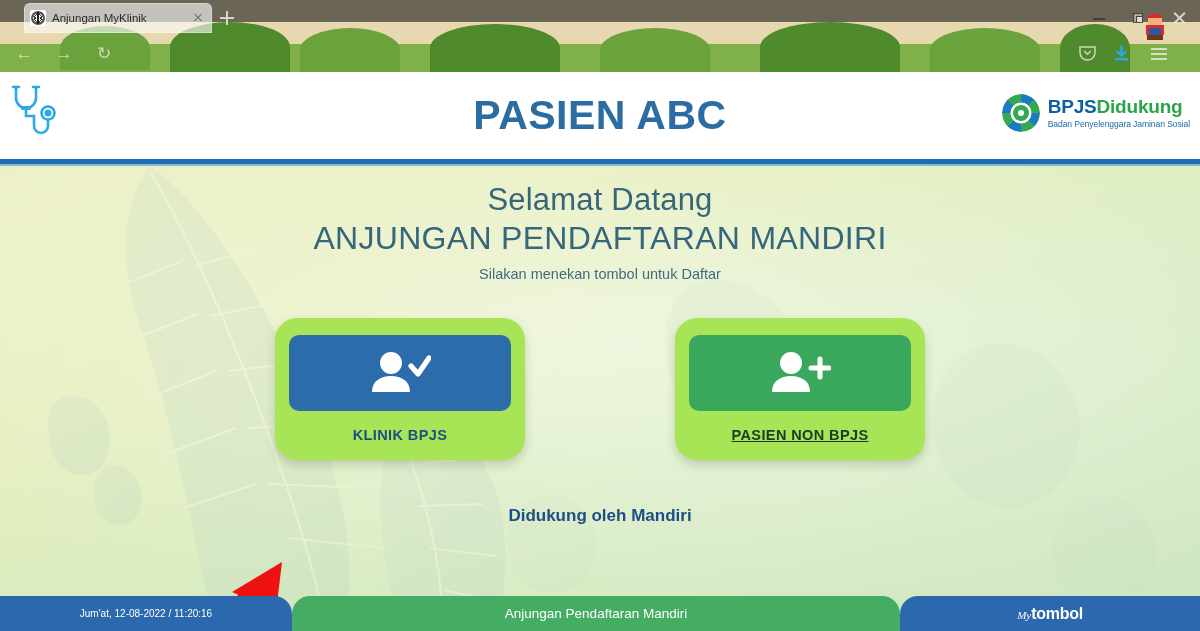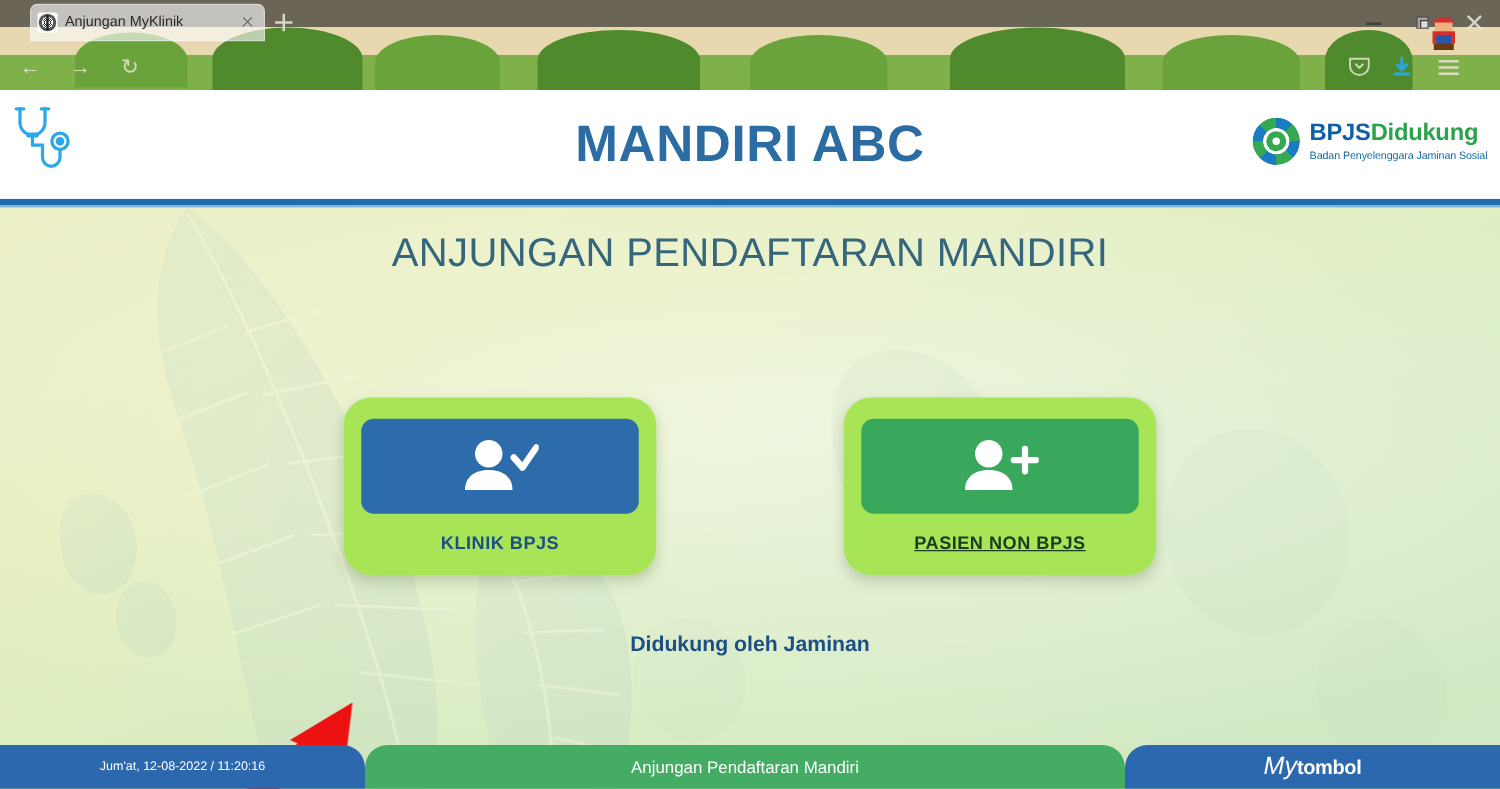--- a/index.html
+++ b/index.html
@@ -538,7 +538,7 @@
             <rect x="13" y="24" width="10" height="4" rx="1.6" fill="#2aa8e8"></rect>
           </svg>
         </div>
-        <div id="clinic-title">MANDIRI ABC</div>
+        <div id="clinic-title">PASIEN ABC</div>
         <div id="bpjs-logo">
           <div id="bpjs-mark">
             <span class="ring"></span>

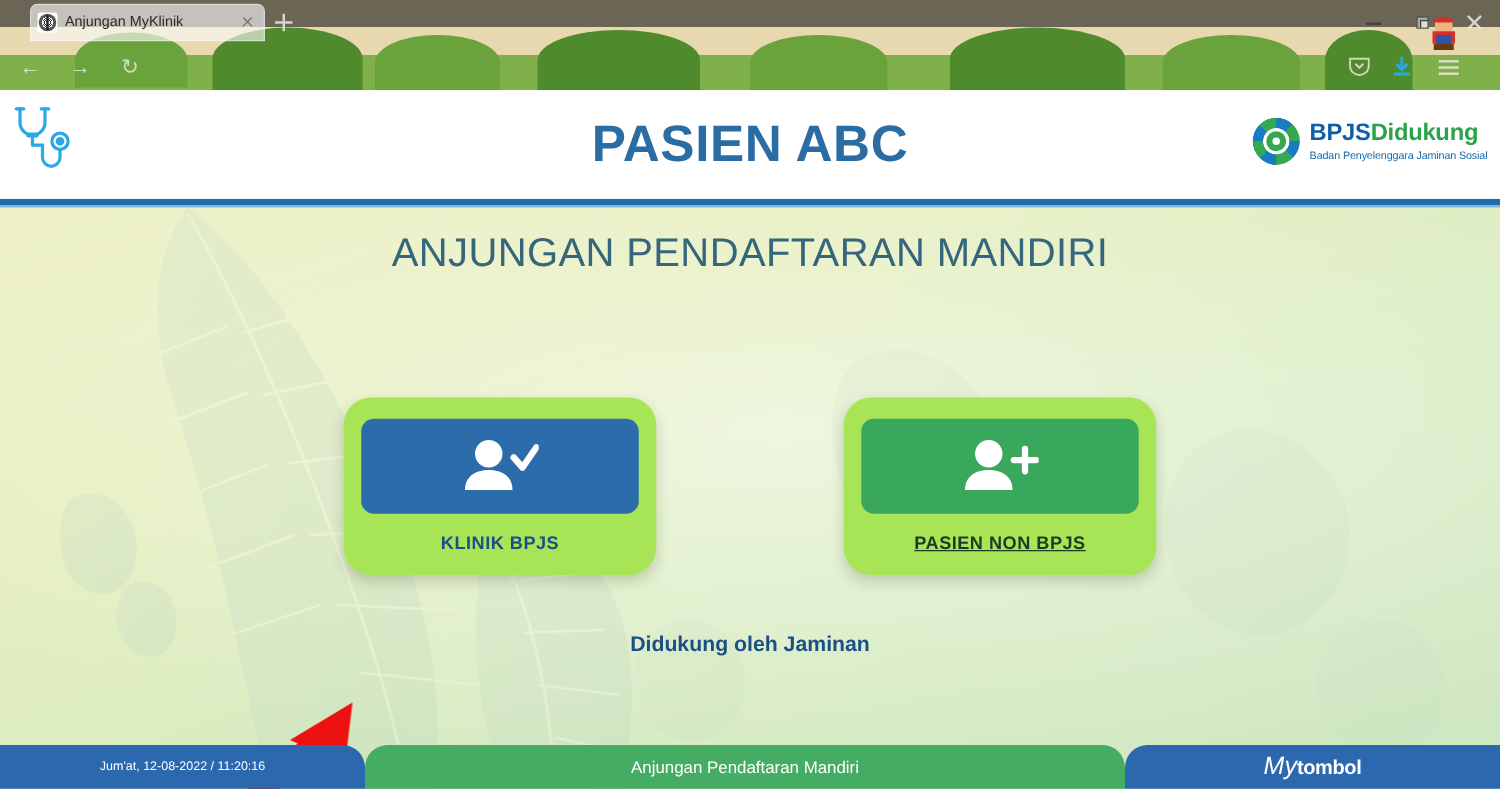--- a/index.html
+++ b/index.html
@@ -583,6 +583,7 @@
         </svg>
 
         <div id="welcome-block">
+          <div id="welcome-1">Selamat Datang</div>
           <div id="welcome-2">ANJUNGAN PENDAFTARAN MANDIRI</div>
         </div>
 

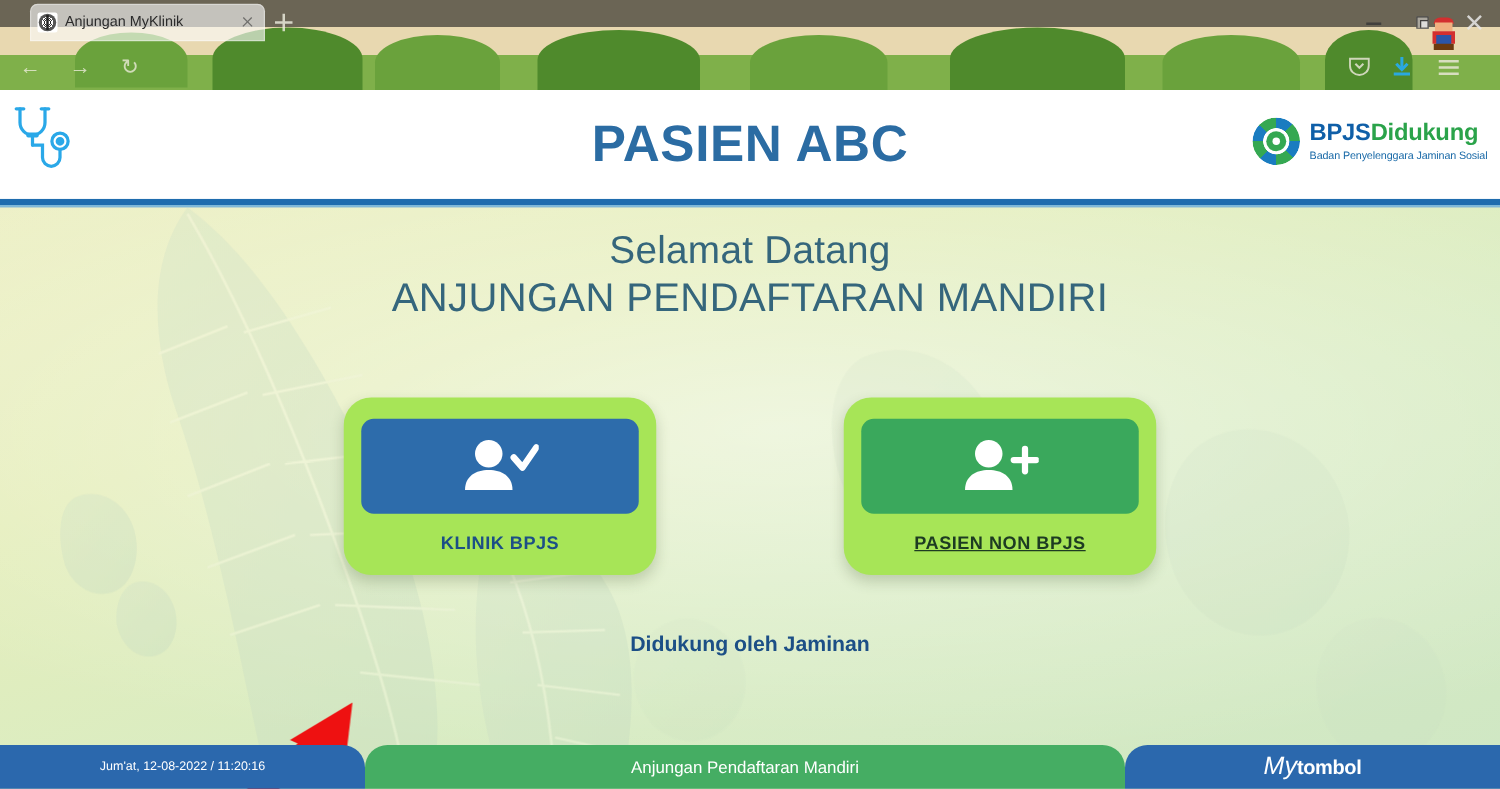--- a/index.html
+++ b/index.html
@@ -585,6 +585,7 @@
         <div id="welcome-block">
           <div id="welcome-1">Selamat Datang</div>
           <div id="welcome-2">ANJUNGAN PENDAFTARAN MANDIRI</div>
+          <div id="welcome-3">Silakan menekan tombol untuk Daftar</div>
         </div>
 
         <div id="cards">

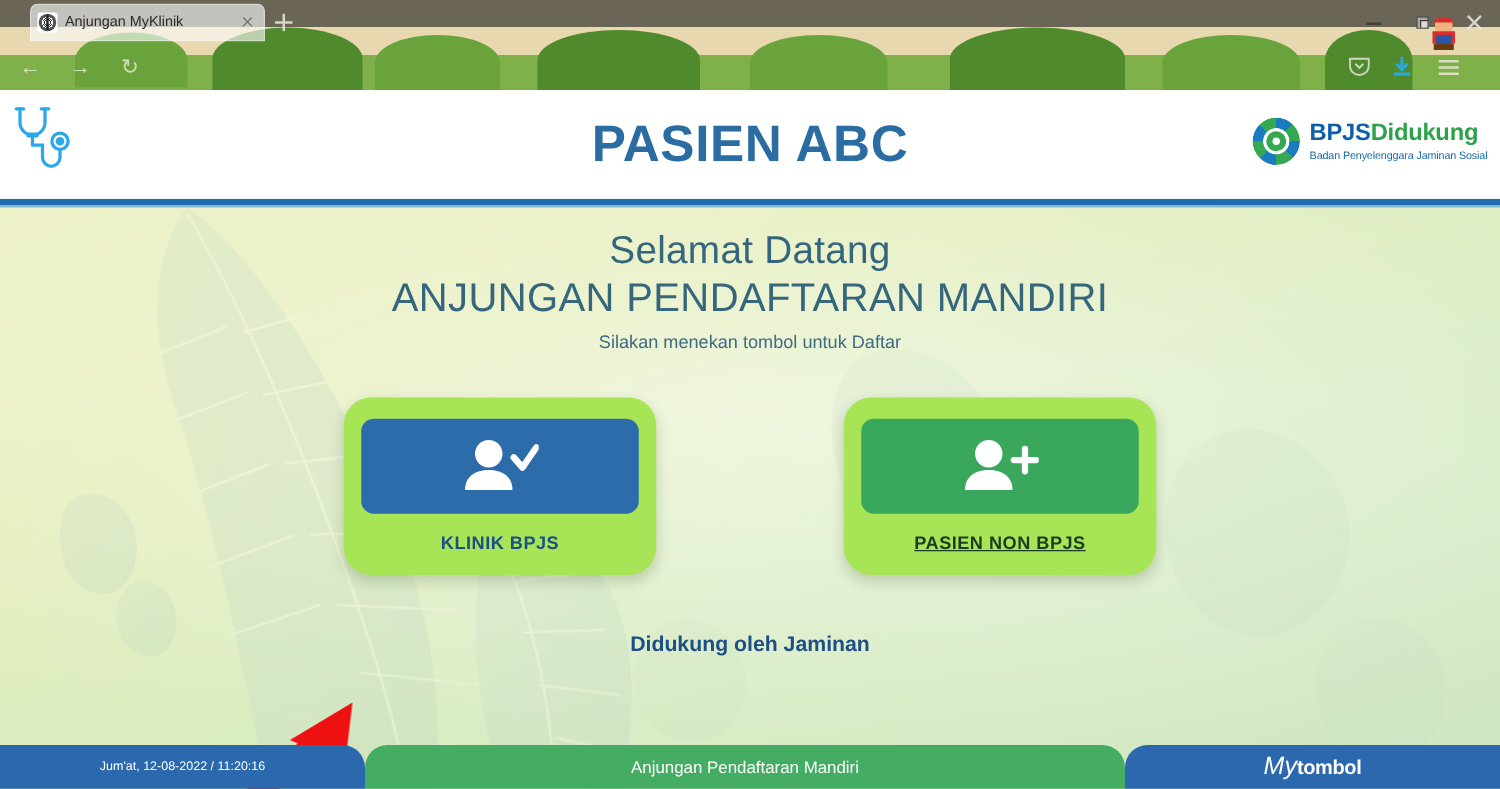--- a/index.html
+++ b/index.html
@@ -615,7 +615,7 @@
 
         </div>
 
-        <div id="supported-by">Didukung oleh Jaminan</div>
+        <div id="supported-by">Didukung oleh Mandiri</div>
 
         <svg id="annot-arrow" viewBox="0 0 160 190">
           <g fill="#ee1111">

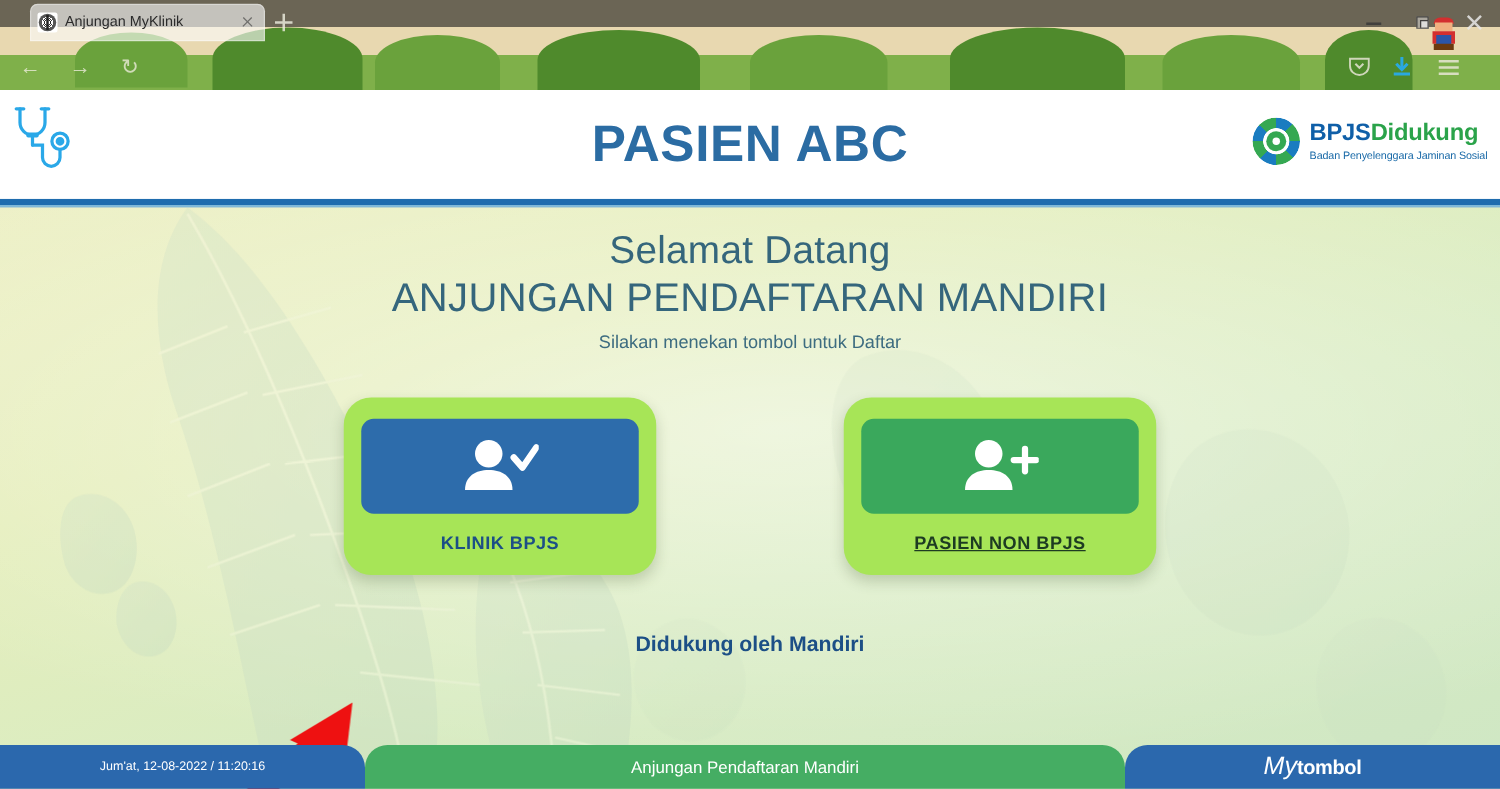--- a/index.html
+++ b/index.html
@@ -402,9 +402,9 @@
   }
   #myklinik-logo { font-size: 16px; }
   #myklinik-logo .script {
-    font-family: Liberation Sans, sans-serif;
+    font-family: Liberation Serif, serif;
     font-style: italic;
-    font-size: 20px;
+    font-size: 11px;
   }
   #myklinik-logo .bold { font-weight: 700; letter-spacing: -.3px; }
 </style>

